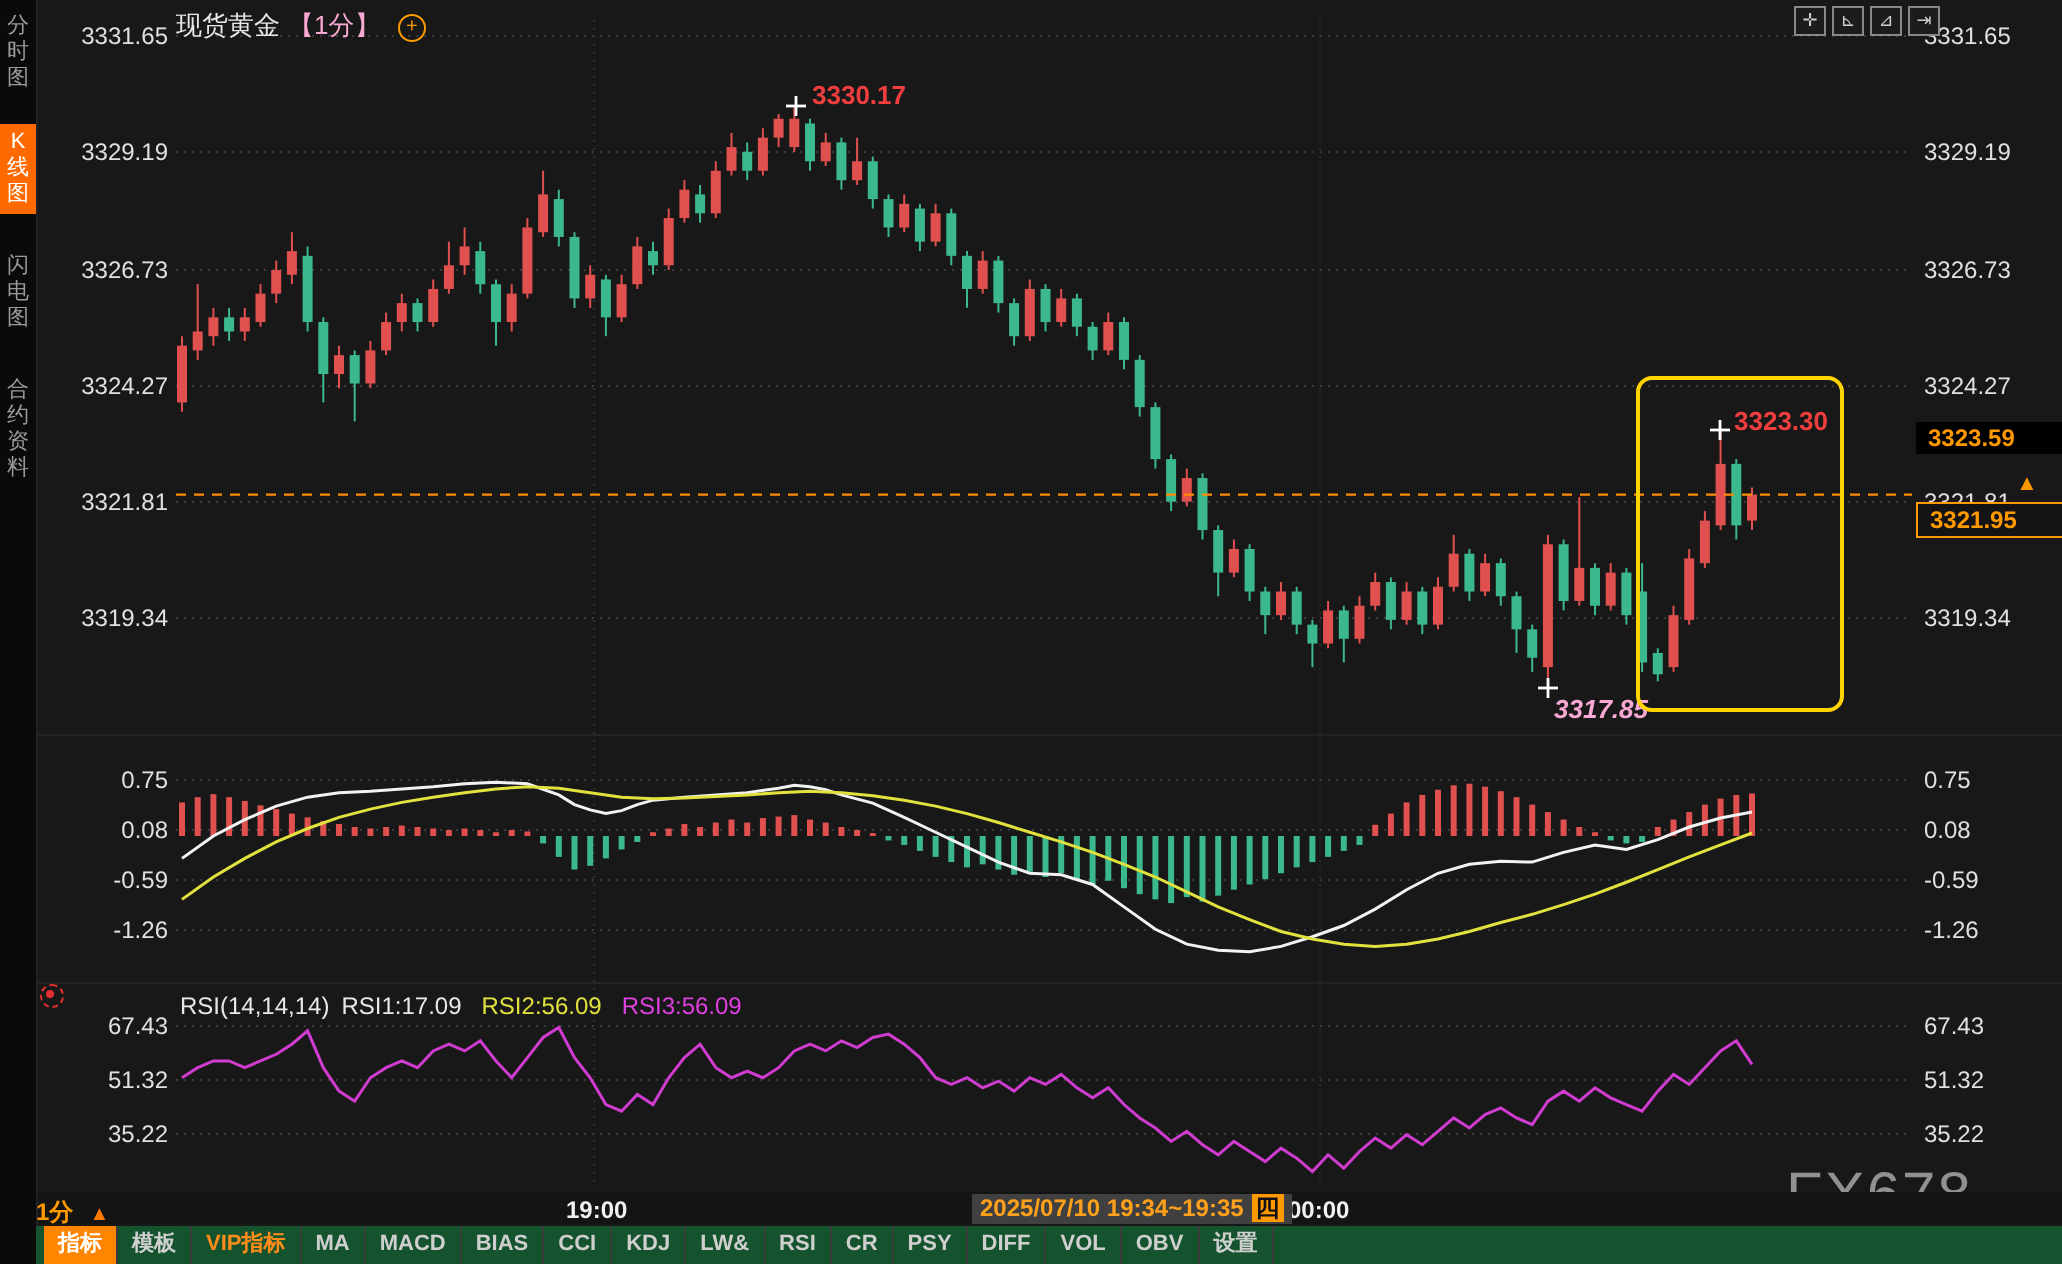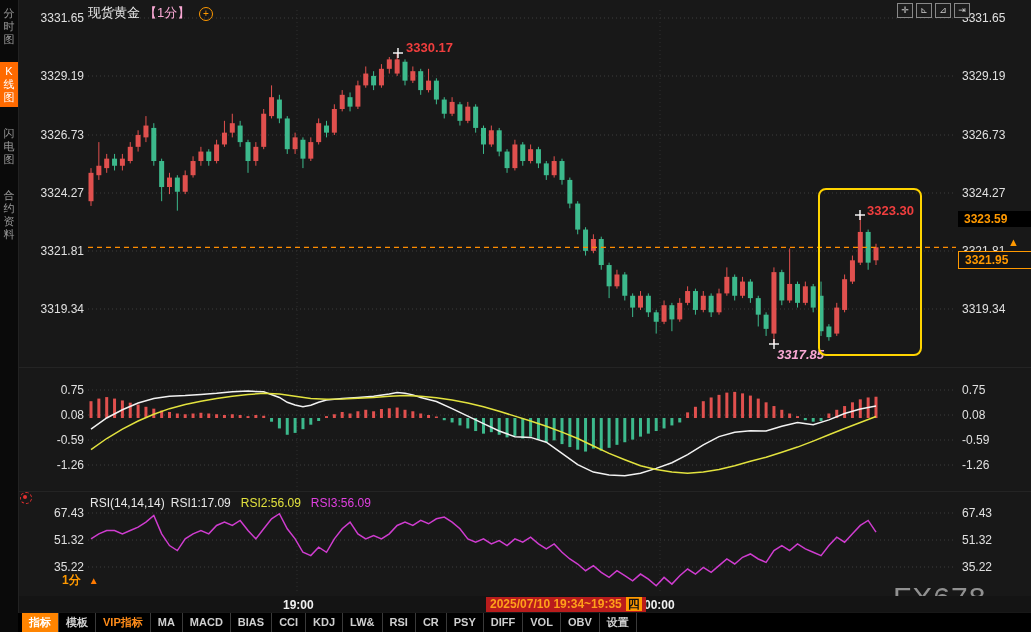--- a/index.html
+++ b/index.html
@@ -44,7 +44,7 @@
   #record-icon i{position:absolute;left:2px;top:2px;width:4px;height:4px;background:#e03030;border-radius:50%;}
   
   #time-row{position:absolute;left:18px;right:0;top:596px;height:16px;background:#141414;z-index:4;}
-  #interval-select{position:absolute;left:18px;top:572px;z-index:5;cursor:pointer;font-size:12px;font-weight:bold;color:#ff9900;padding-left:44px;}
+  #interval-select{position:absolute;left:18px;top:598px;z-index:5;cursor:pointer;font-size:12px;font-weight:bold;color:#ff9900;}
   #interval-select .tri{color:#ff7a00;font-size:10px;margin-left:8px;}
   .time-lbl{position:absolute;top:598px;color:#f0f0f0;font-size:12px;font-weight:bold;z-index:4;}
   #time-tooltip{position:absolute;left:486px;top:597px;height:15px;background:#b91c1c;color:#ffa11a;

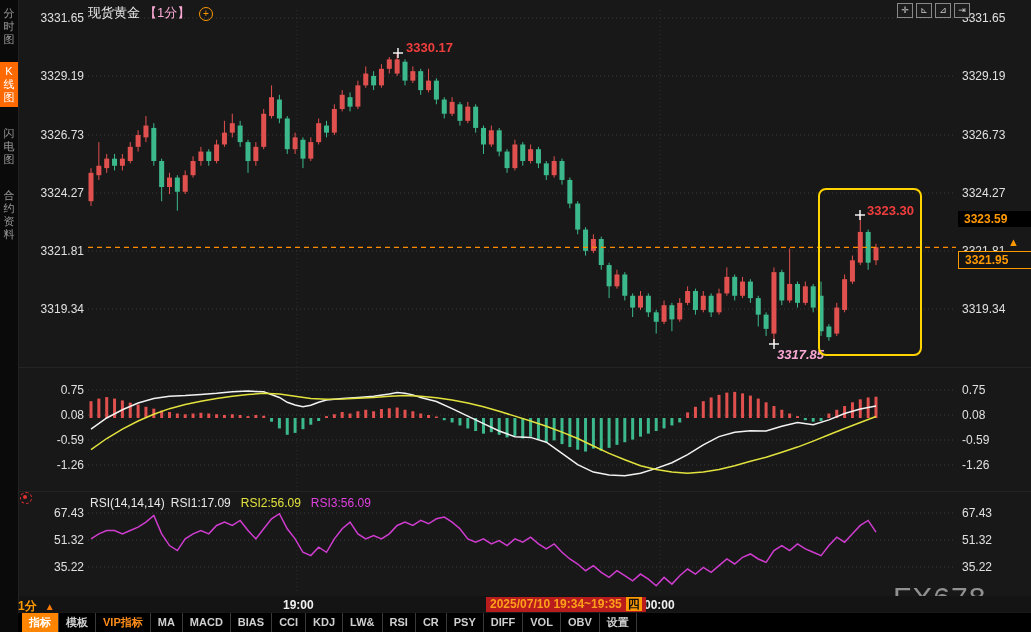--- a/index.html
+++ b/index.html
@@ -47,7 +47,7 @@
   #interval-select{position:absolute;left:18px;top:598px;z-index:5;cursor:pointer;font-size:12px;font-weight:bold;color:#ff9900;}
   #interval-select .tri{color:#ff7a00;font-size:10px;margin-left:8px;}
   .time-lbl{position:absolute;top:598px;color:#f0f0f0;font-size:12px;font-weight:bold;z-index:4;}
-  #time-tooltip{position:absolute;left:486px;top:597px;height:15px;background:#b91c1c;color:#ffa11a;
+  #time-tooltip{position:absolute;left:486px;top:597px;height:15px;background:#404040;color:#ffa11a;
                 font-size:12px;font-weight:bold;line-height:15px;padding:0 4px;z-index:5;}
   #time-tooltip .wd{background:#ff9900;color:#111;padding:0 2px;margin-left:4px;}
   

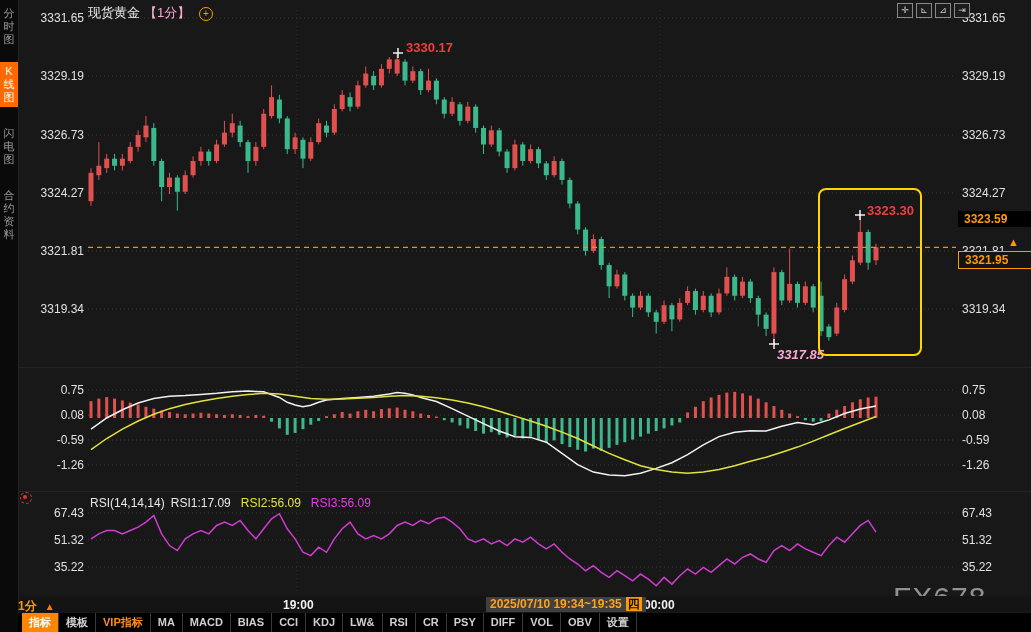--- a/index.html
+++ b/index.html
@@ -51,7 +51,7 @@
                 font-size:12px;font-weight:bold;line-height:15px;padding:0 4px;z-index:5;}
   #time-tooltip .wd{background:#ff9900;color:#111;padding:0 2px;margin-left:4px;}
   
-  #toolbar{position:absolute;left:18px;right:0;top:613px;height:19px;background:#000000;display:flex;
+  #toolbar{position:absolute;left:18px;right:0;top:613px;height:19px;background:#14532d;display:flex;
            align-items:stretch;z-index:5;}
   .tb-item{padding:0 7px;font-size:11px;line-height:19px;color:#cfcfcf;border-right:1px solid #3a3a3a;cursor:pointer;font-weight:bold;}
   .tb-item:first-child{margin-left:4px;}

